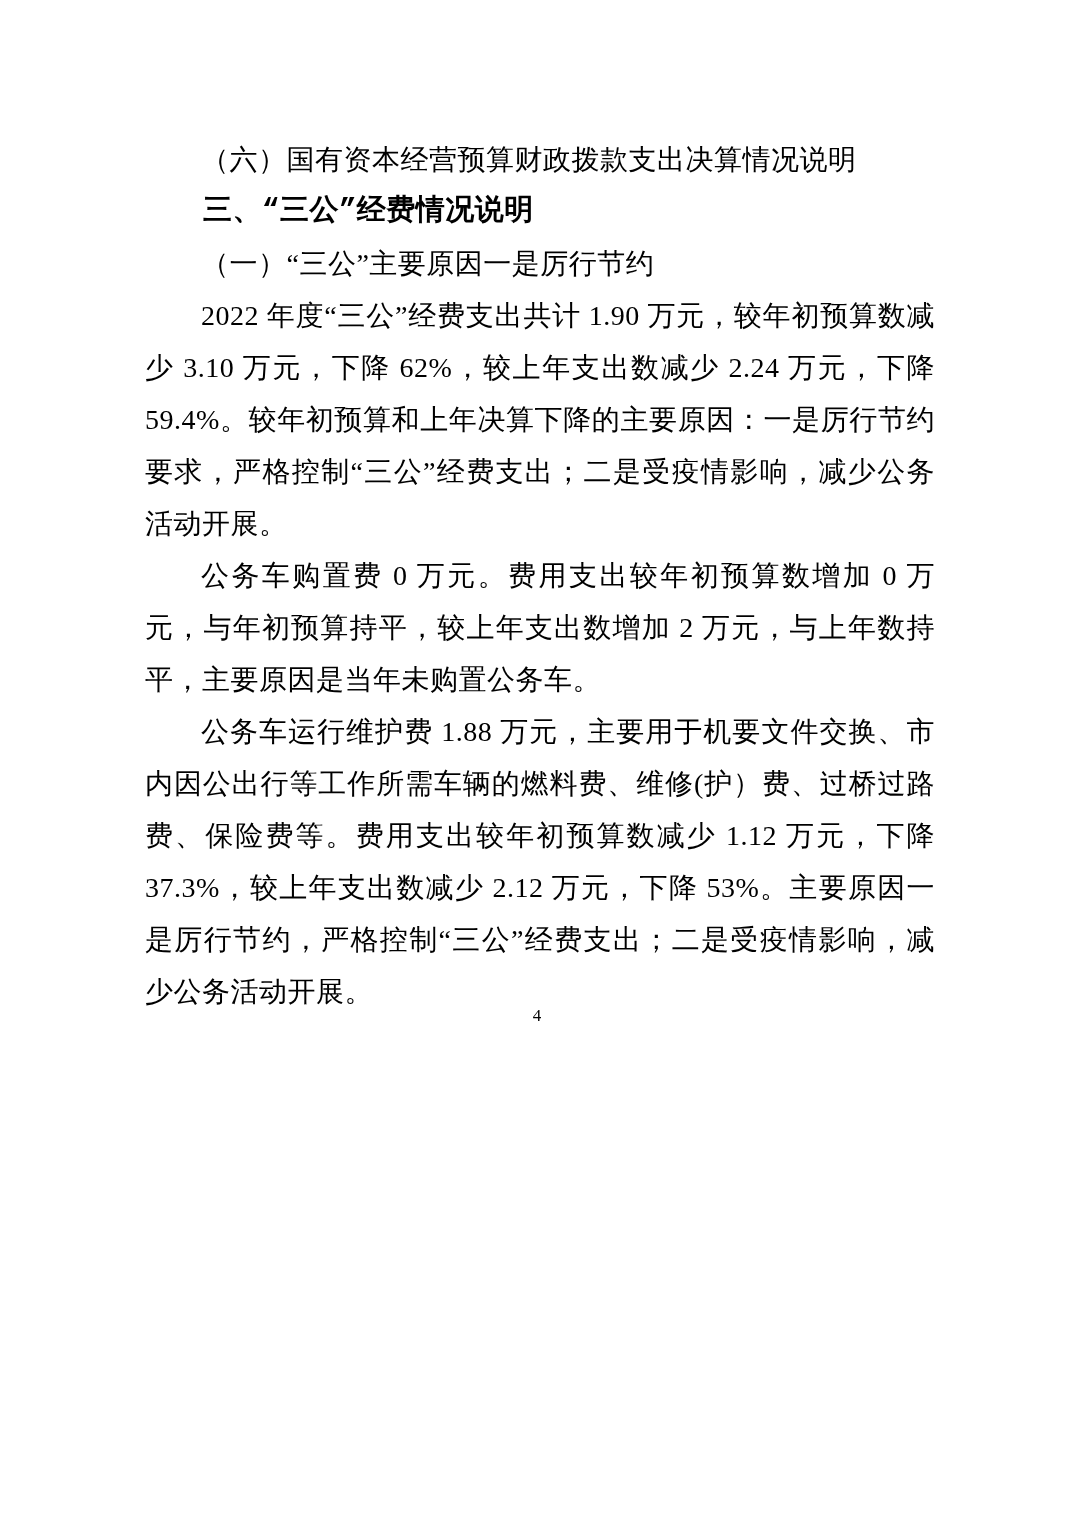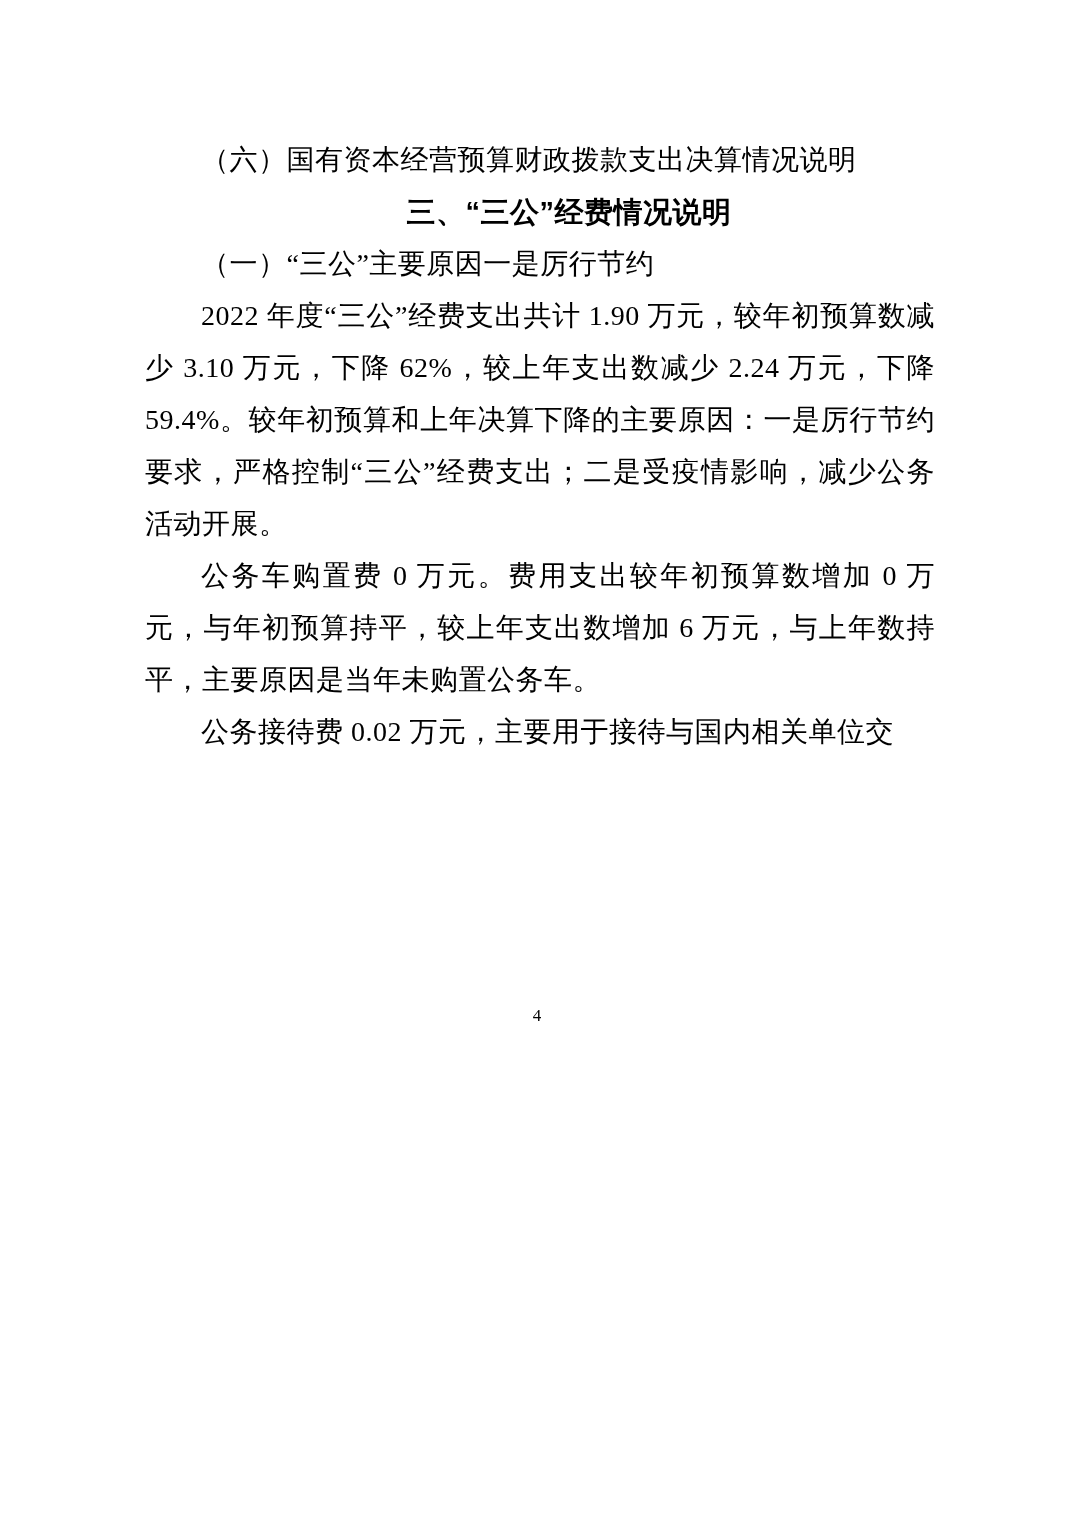--- a/index.html
+++ b/index.html
@@ -34,12 +34,12 @@
   }
   .heading {
     margin: 0;
-    font-family: Liberation Sans, sans-serif;
+    font-family: Liberation Mono, monospace;
     font-weight: 700;
     font-size: 29px;
     line-height: 52px;
     text-indent: 2em;
-    text-align: center;
+    text-align: left;
     letter-spacing: 0.5px;
   }
   .page-number {

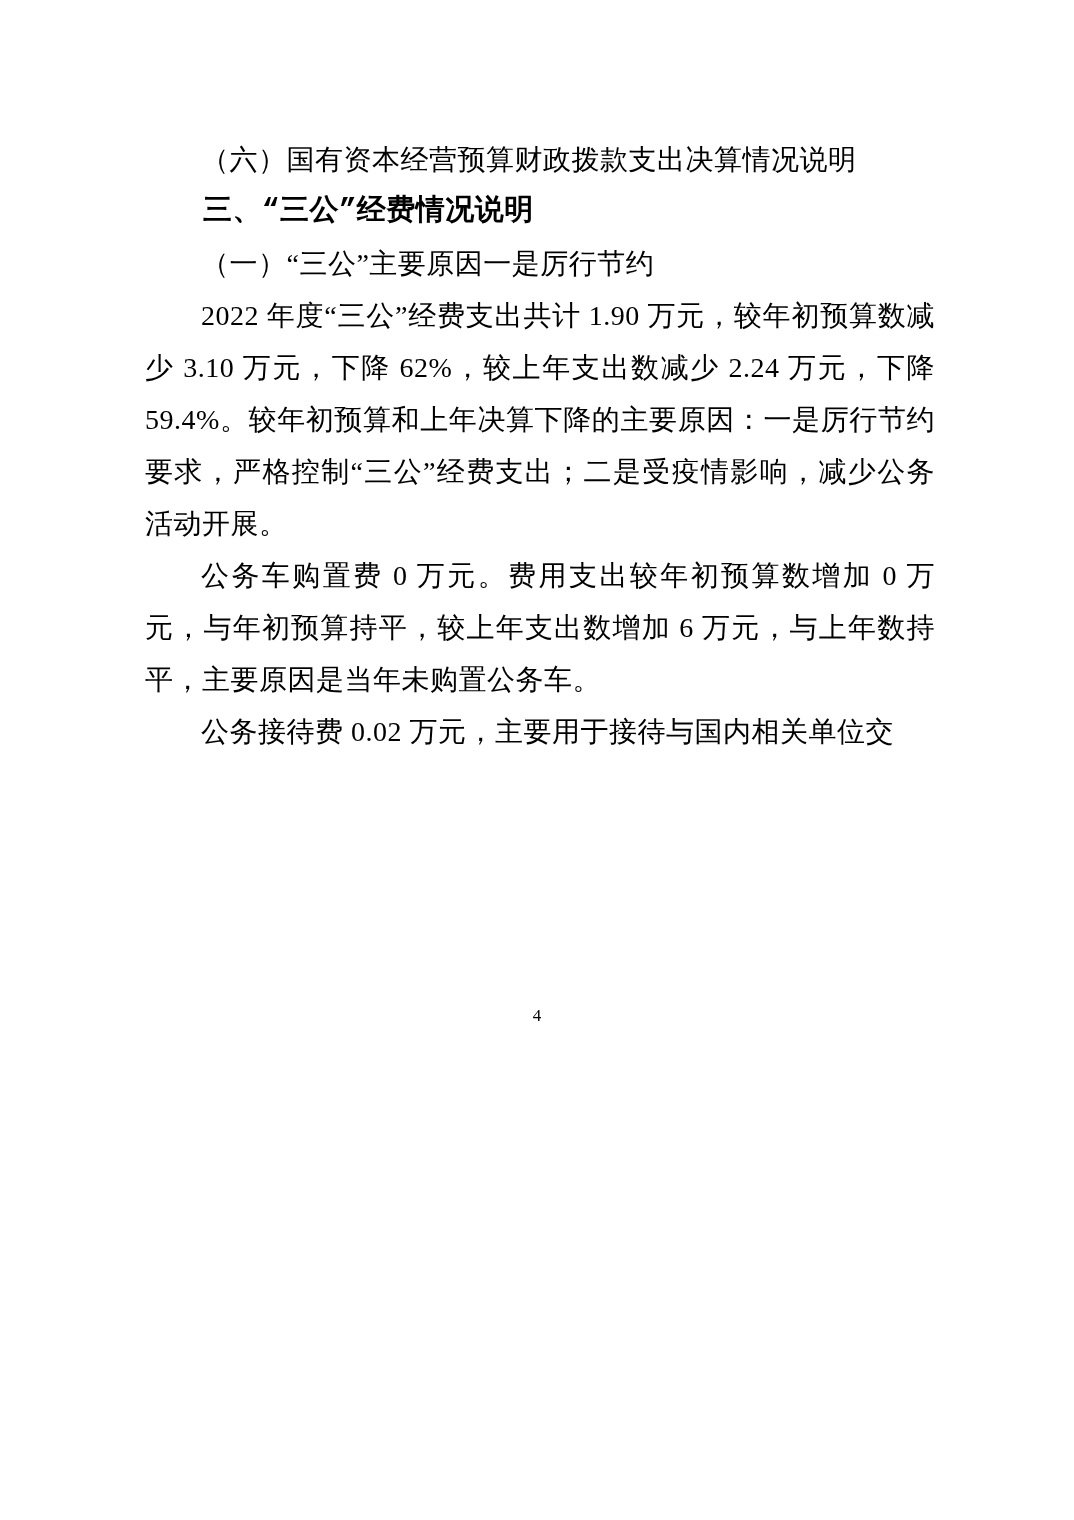--- a/index.html
+++ b/index.html
@@ -63,7 +63,7 @@
     <h2 class="heading">三、“三公”经费情况说明</h2>
     <p class="para">（一）“三公”主要原因一是厉行节约</p>
     <p class="para">2022 年度“三公”经费支出共计 1.90 万元，较年初预算数减少 3.10 万元，下降 62%，较上年支出数减少 2.24 万元，下降 59.4%。较年初预算和上年决算下降的主要原因：一是厉行节约要求，严格控制“三公”经费支出；二是受疫情影响，减少公务活动开展。</p>
-    <p class="para">公务车购置费 0 万元。费用支出较年初预算数增加 0 万元，与年初预算持平，较上年支出数增加 6 万元，与上年数持平，主要原因是当年未购置公务车。</p>
+    <p class="para">公务车购置费 0 万元。费用支出较年初预算数增加 0 万元，与年初预算持平，较上年支出数增加 2 万元，与上年数持平，主要原因是当年未购置公务车。</p>
     <p class="para">公务接待费 0.02 万元，主要用于接待与国内相关单位交</p>
   </div>
   <div class="page-number">4</div>

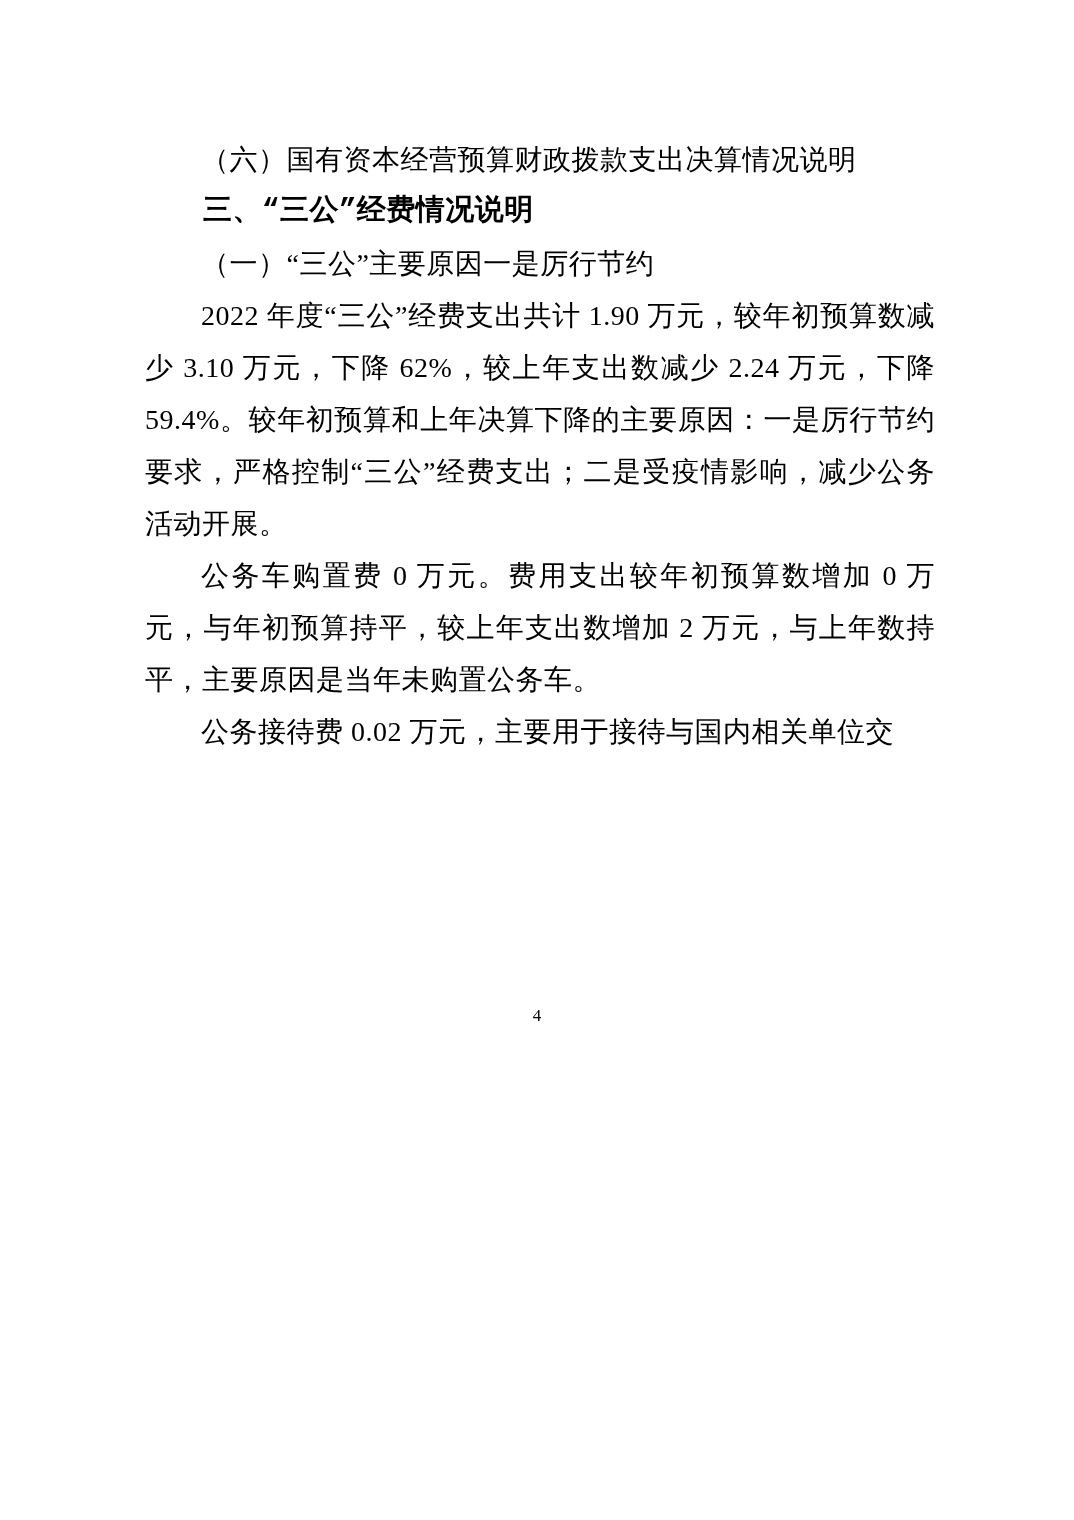--- a/index.html
+++ b/index.html
@@ -64,6 +64,7 @@
     <p class="para">（一）“三公”主要原因一是厉行节约</p>
     <p class="para">2022 年度“三公”经费支出共计 1.90 万元，较年初预算数减少 3.10 万元，下降 62%，较上年支出数减少 2.24 万元，下降 59.4%。较年初预算和上年决算下降的主要原因：一是厉行节约要求，严格控制“三公”经费支出；二是受疫情影响，减少公务活动开展。</p>
     <p class="para">公务车购置费 0 万元。费用支出较年初预算数增加 0 万元，与年初预算持平，较上年支出数增加 2 万元，与上年数持平，主要原因是当年未购置公务车。</p>
+    <p class="para">公务车运行维护费 1.88 万元，主要用于机要文件交换、市内因公出行等工作所需车辆的燃料费、维修(护）费、过桥过路费、保险费等。费用支出较年初预算数减少 1.12 万元，下降 37.3%，较上年支出数减少 2.12 万元，下降 53%。主要原因一是厉行节约，严格控制“三公”经费支出；二是受疫情影响，减少公务活动开展。</p>
     <p class="para">公务接待费 0.02 万元，主要用于接待与国内相关单位交</p>
   </div>
   <div class="page-number">4</div>

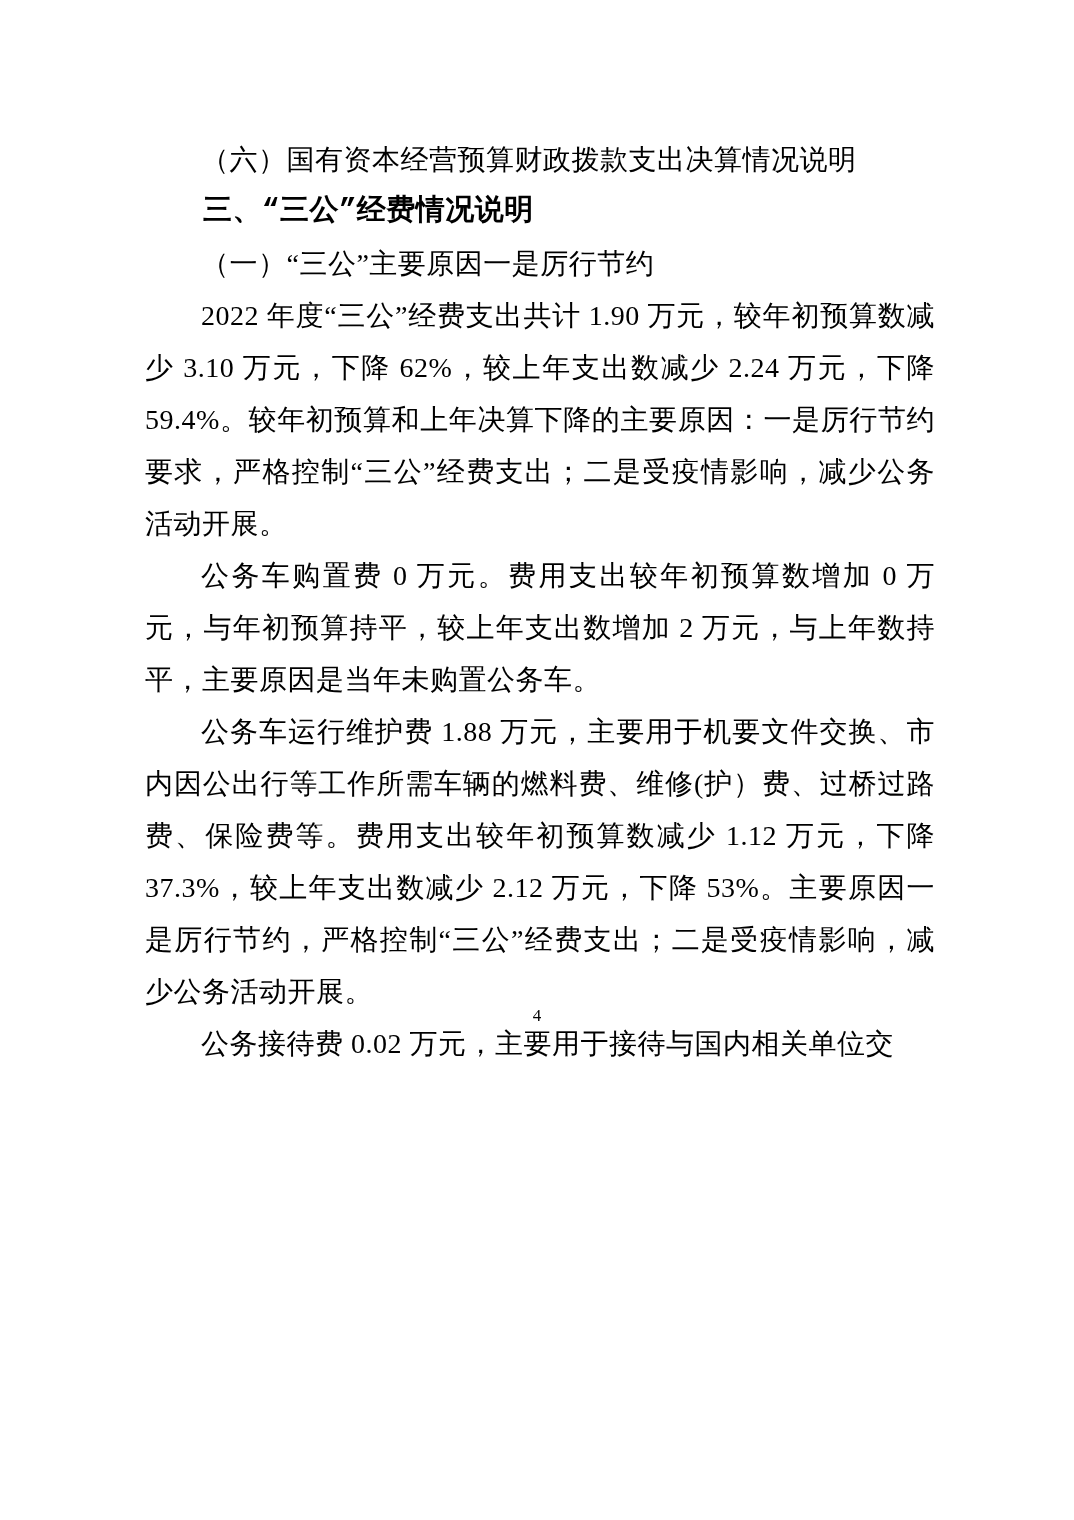--- a/index.html
+++ b/index.html
@@ -65,7 +65,6 @@
     <p class="para">2022 年度“三公”经费支出共计 1.90 万元，较年初预算数减少 3.10 万元，下降 62%，较上年支出数减少 2.24 万元，下降 59.4%。较年初预算和上年决算下降的主要原因：一是厉行节约要求，严格控制“三公”经费支出；二是受疫情影响，减少公务活动开展。</p>
     <p class="para">公务车购置费 0 万元。费用支出较年初预算数增加 0 万元，与年初预算持平，较上年支出数增加 2 万元，与上年数持平，主要原因是当年未购置公务车。</p>
     <p class="para">公务车运行维护费 1.88 万元，主要用于机要文件交换、市内因公出行等工作所需车辆的燃料费、维修(护）费、过桥过路费、保险费等。费用支出较年初预算数减少 1.12 万元，下降 37.3%，较上年支出数减少 2.12 万元，下降 53%。主要原因一是厉行节约，严格控制“三公”经费支出；二是受疫情影响，减少公务活动开展。</p>
-    <p class="para">公务接待费 0.02 万元，主要用于接待与国内相关单位交</p>
   </div>
   <div class="page-number">4</div>
 </div>

